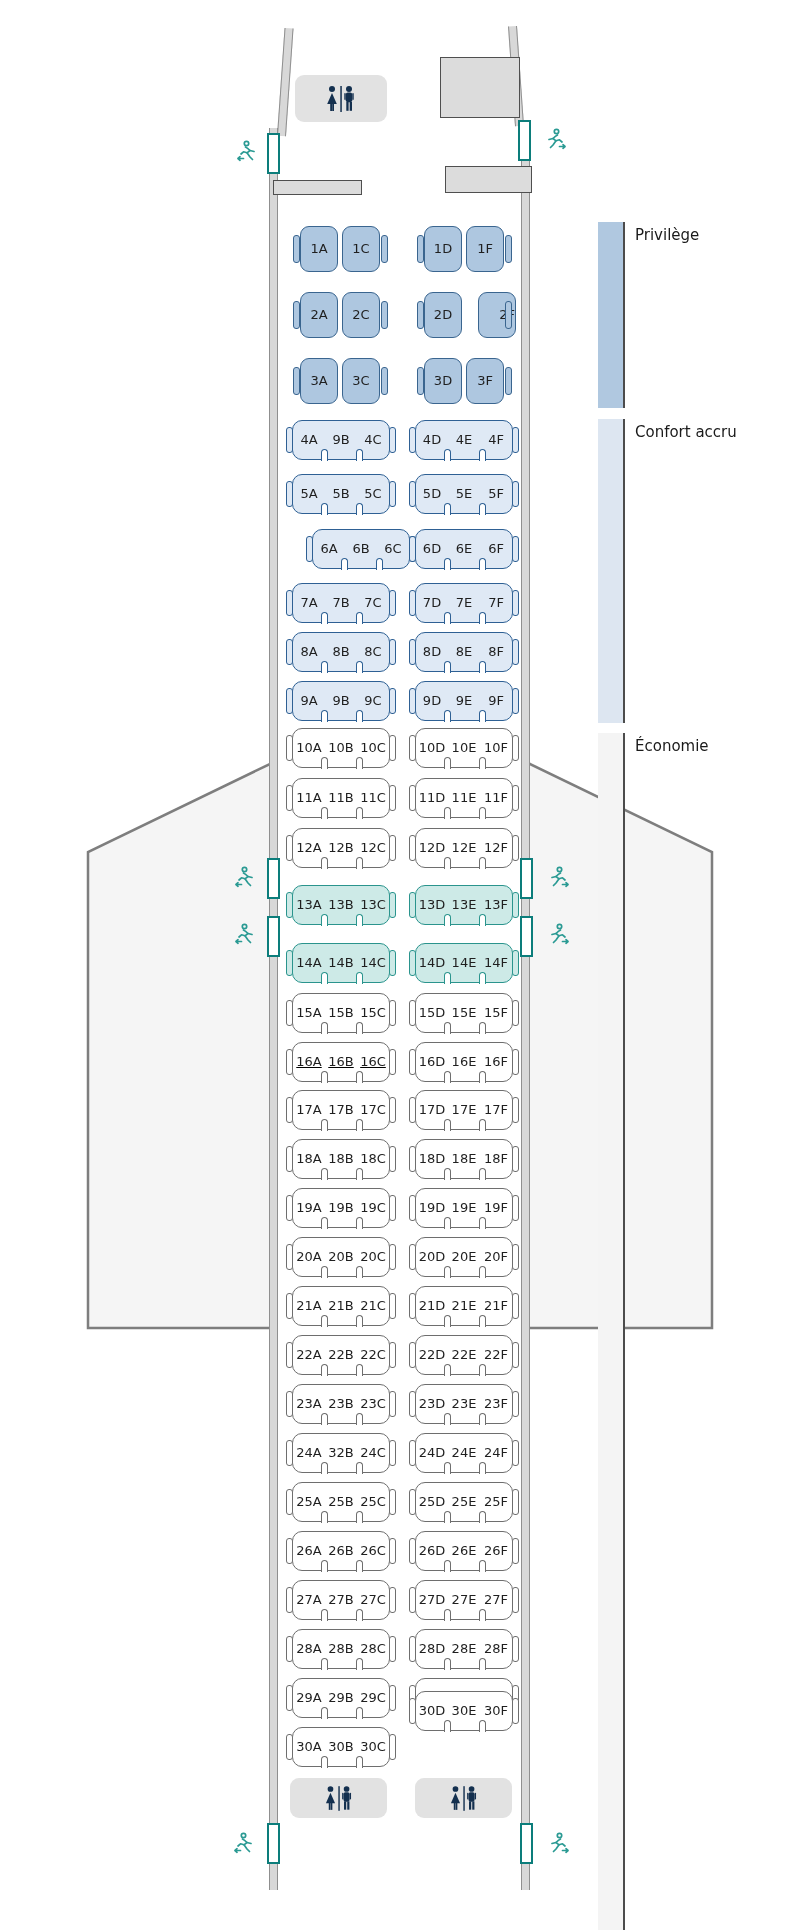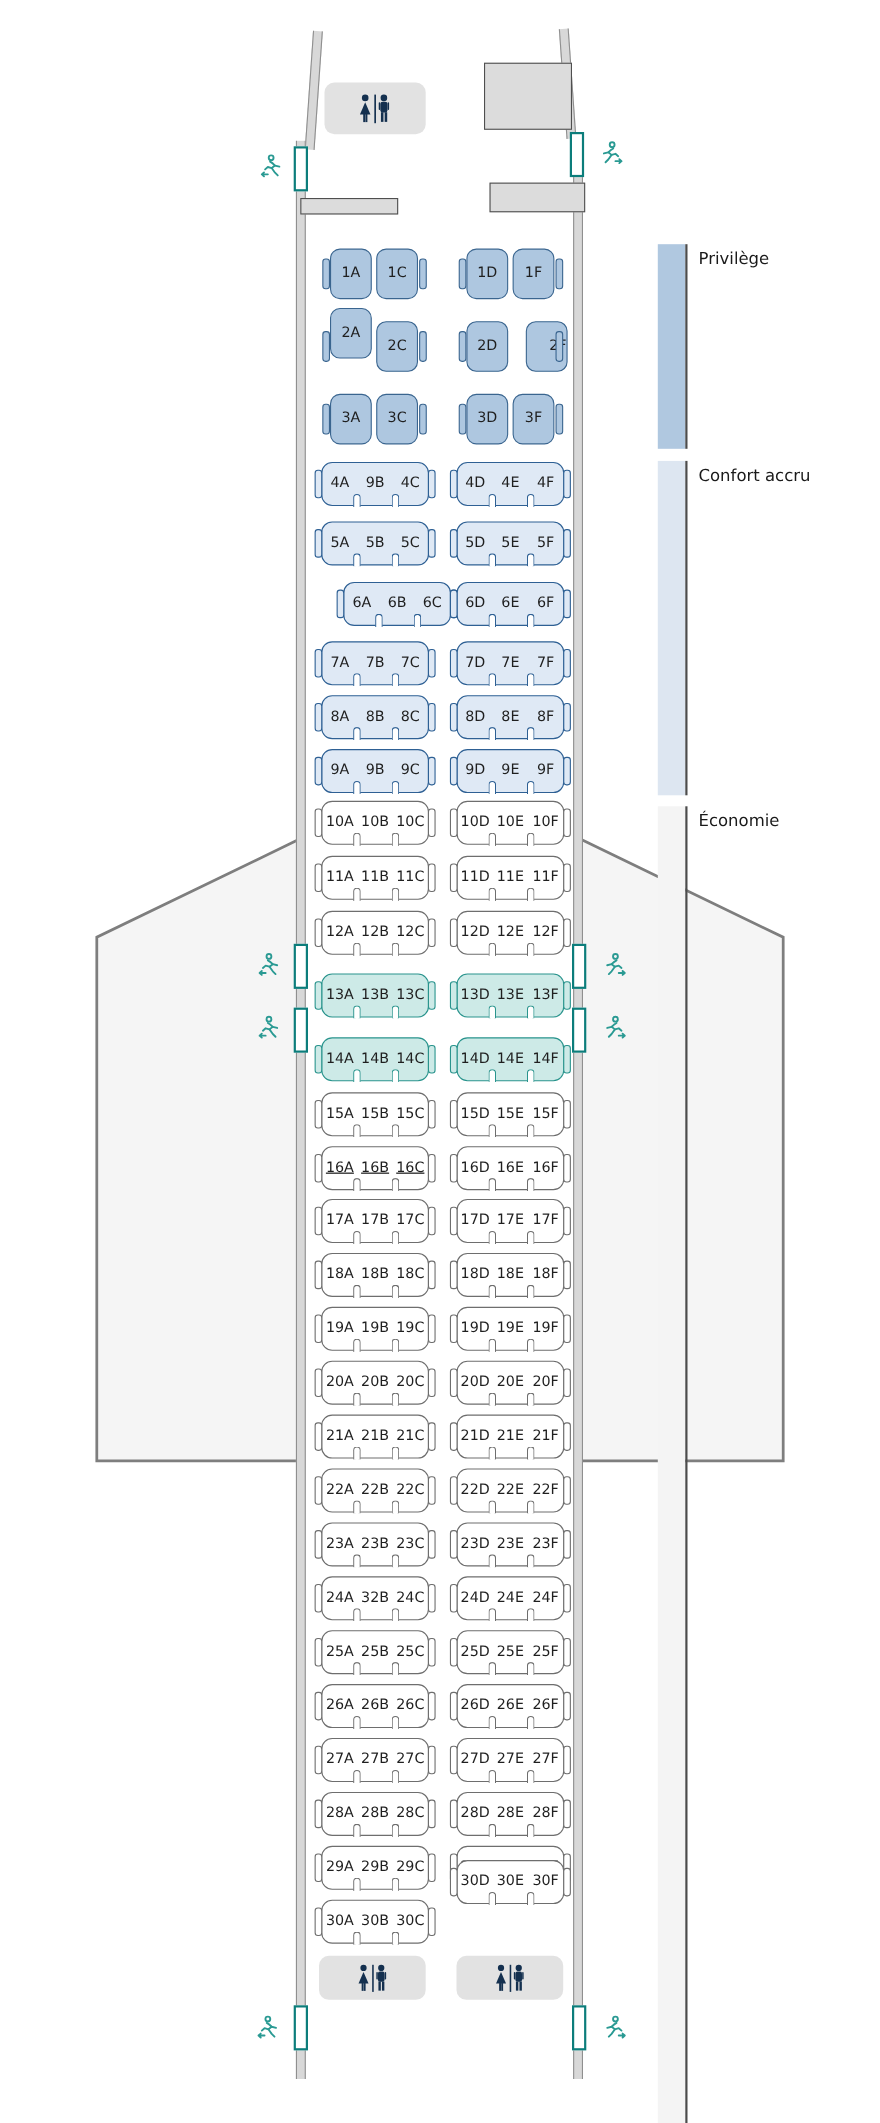--- a/index.html
+++ b/index.html
@@ -145,7 +145,7 @@
       <div class="ptab" style="left:381px;top:235px;"></div>
       <div class="ptab" style="left:417px;top:235px;"></div>
       <div class="ptab" style="left:505px;top:235px;"></div>
-      <div class="seat-p" style="left:300px;top:280px;">2A</div>
+      <div class="seat-p" style="left:300px;top:292px;">2A</div>
       <div class="seat-p" style="left:342px;top:292px;">2C</div>
       <div class="seat-p" style="left:424px;top:292px;">2D</div>
       <div class="seat-p" style="left:478px;top:292px;text-align:right;">2F</div>

